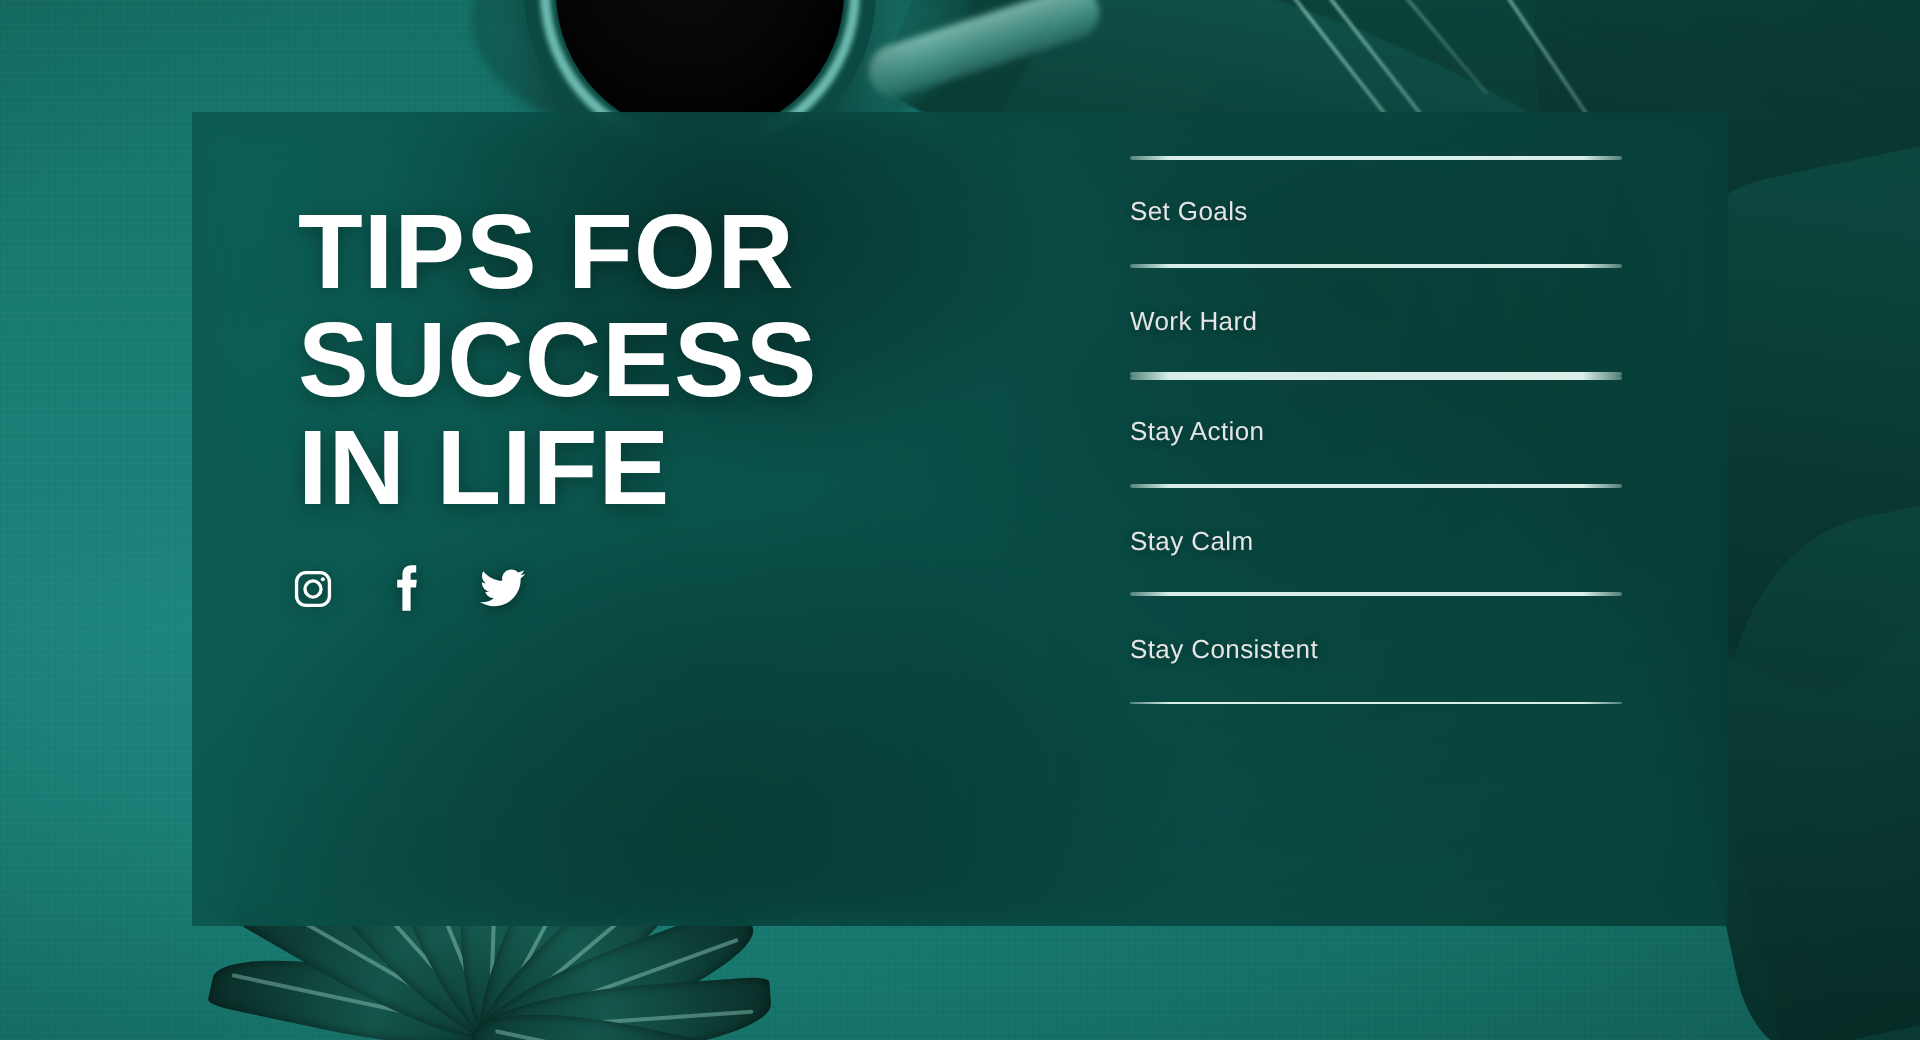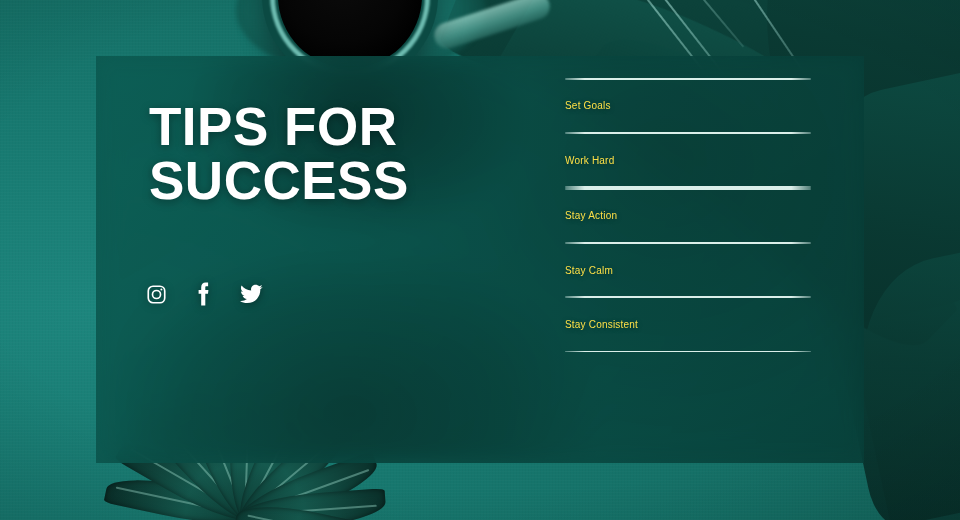--- a/index.html
+++ b/index.html
@@ -283,8 +283,8 @@
     align-items: center;
   }
   .tip-label {
-    color: #fde047;
-    font-size: 10px;
+    color: #e5e5e5;
+    font-size: 13px;
     letter-spacing: .2px;
     text-shadow: 0 1px 5px rgba(0,0,0,.35);
   }

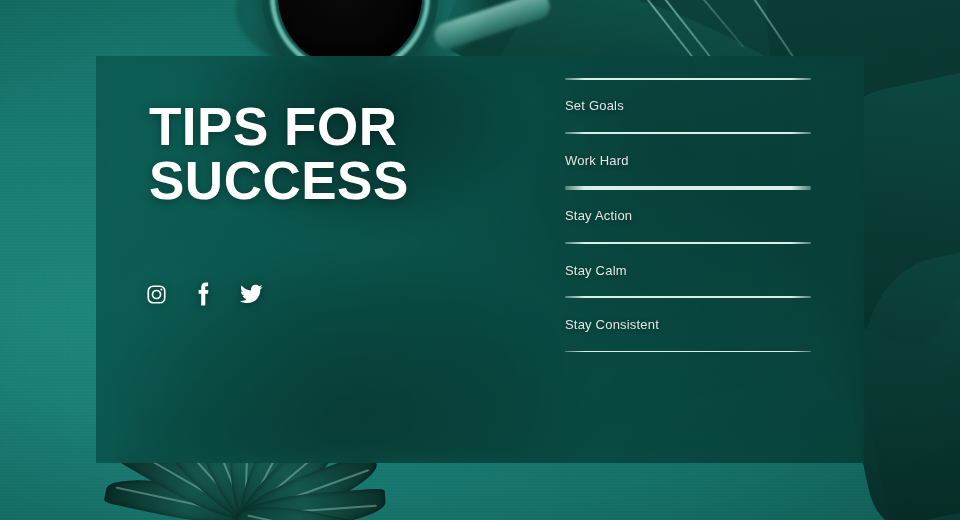--- a/index.html
+++ b/index.html
@@ -350,6 +350,7 @@
         <h1 class="poster-title">
           <span class="ln">TIPS FOR</span>
           <span class="ln">SUCCESS</span>
+          <span class="ln">IN LIFE</span>
         </h1>
       </div>
 

